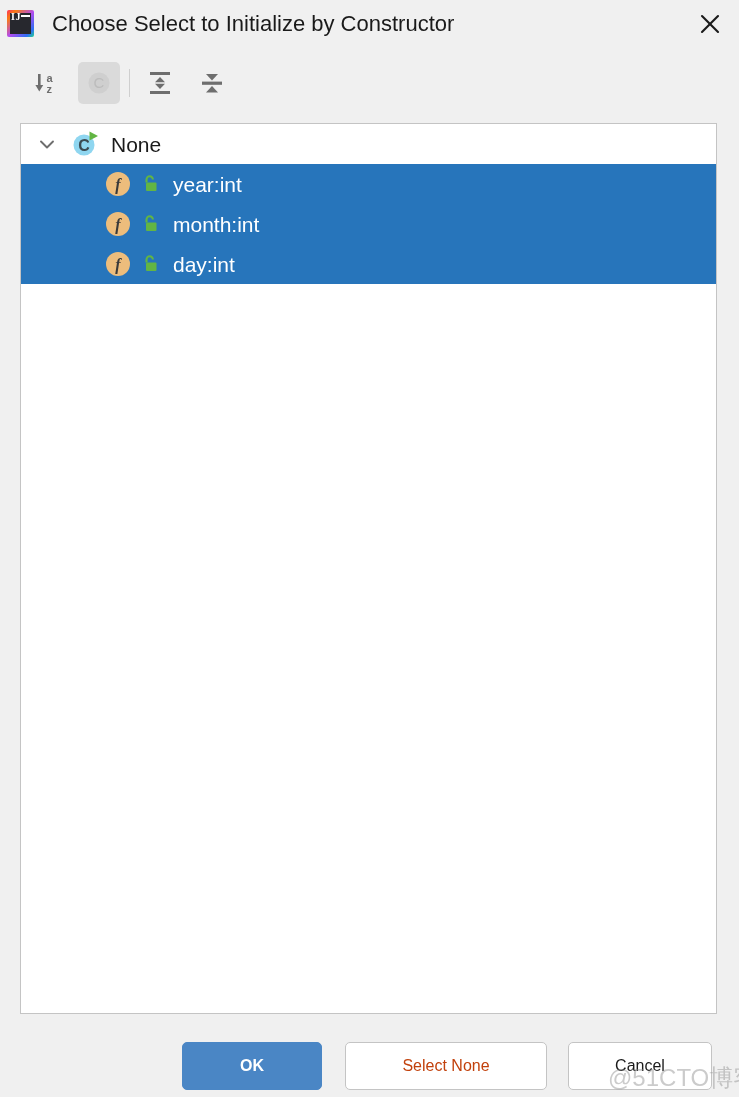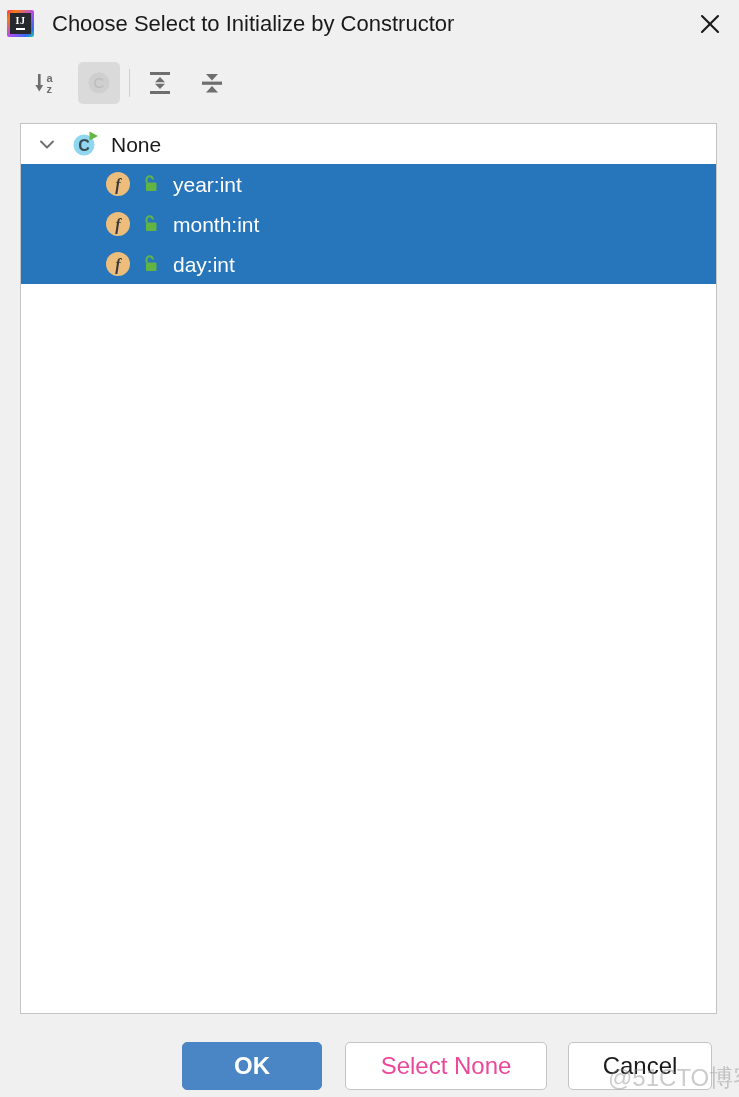--- a/index.html
+++ b/index.html
@@ -39,8 +39,7 @@
     width: 100%; height: 100%;
     background: #27282e;
     display: flex;
-    flex-direction: column;
-    align-items: center;
+    align-items: flex-start;
     justify-content: center;
     position: relative;
   }

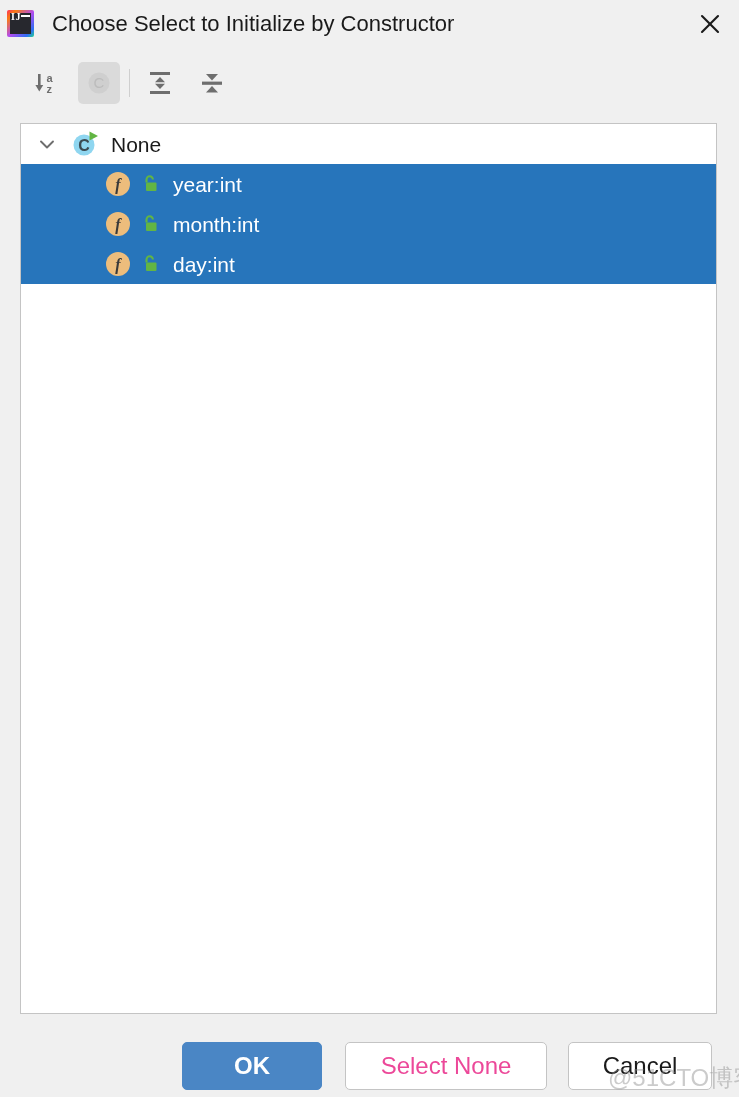--- a/index.html
+++ b/index.html
@@ -177,7 +177,7 @@
   .dlg-btn {
     height: 48px;
     border-radius: 5px;
-    font-size: 24px;
+    font-size: 16px;
     display: flex;
     align-items: center;
     justify-content: center;

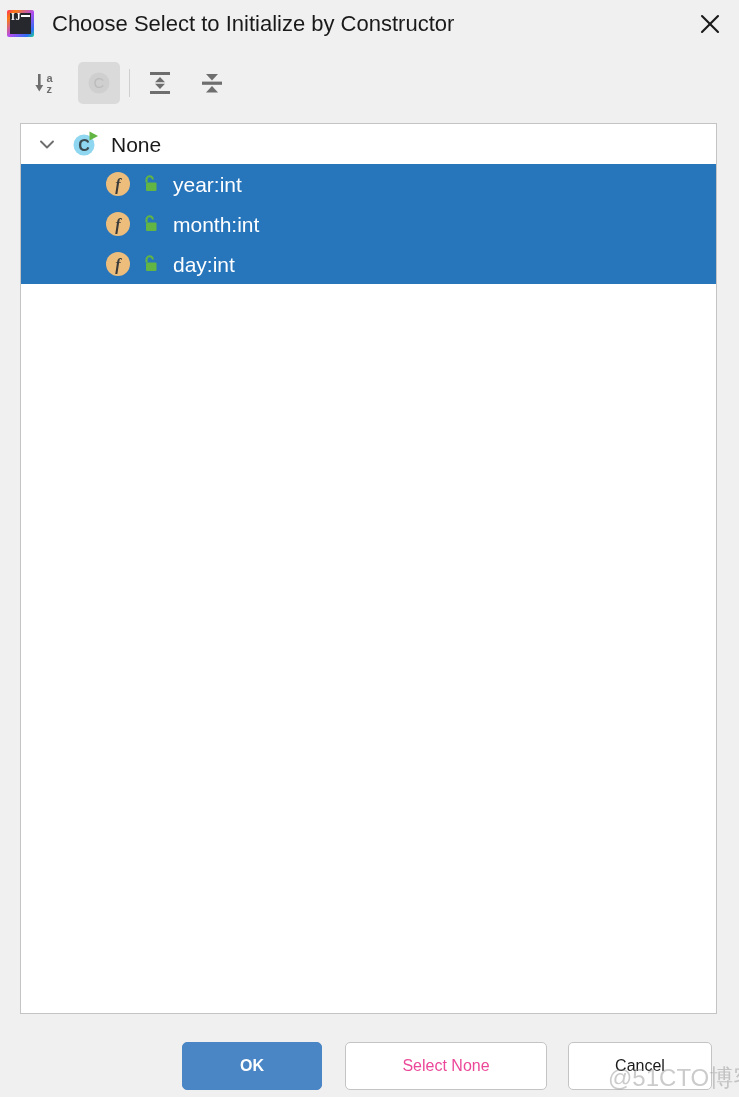--- a/index.html
+++ b/index.html
@@ -200,7 +200,7 @@
     width: 202px;
     background: #ffffff;
     border: 1px solid #c4c4c4;
-    color: #ec4899;
+    color: #c2410c;
   }
   #cancel-button {
     left: 568px;

